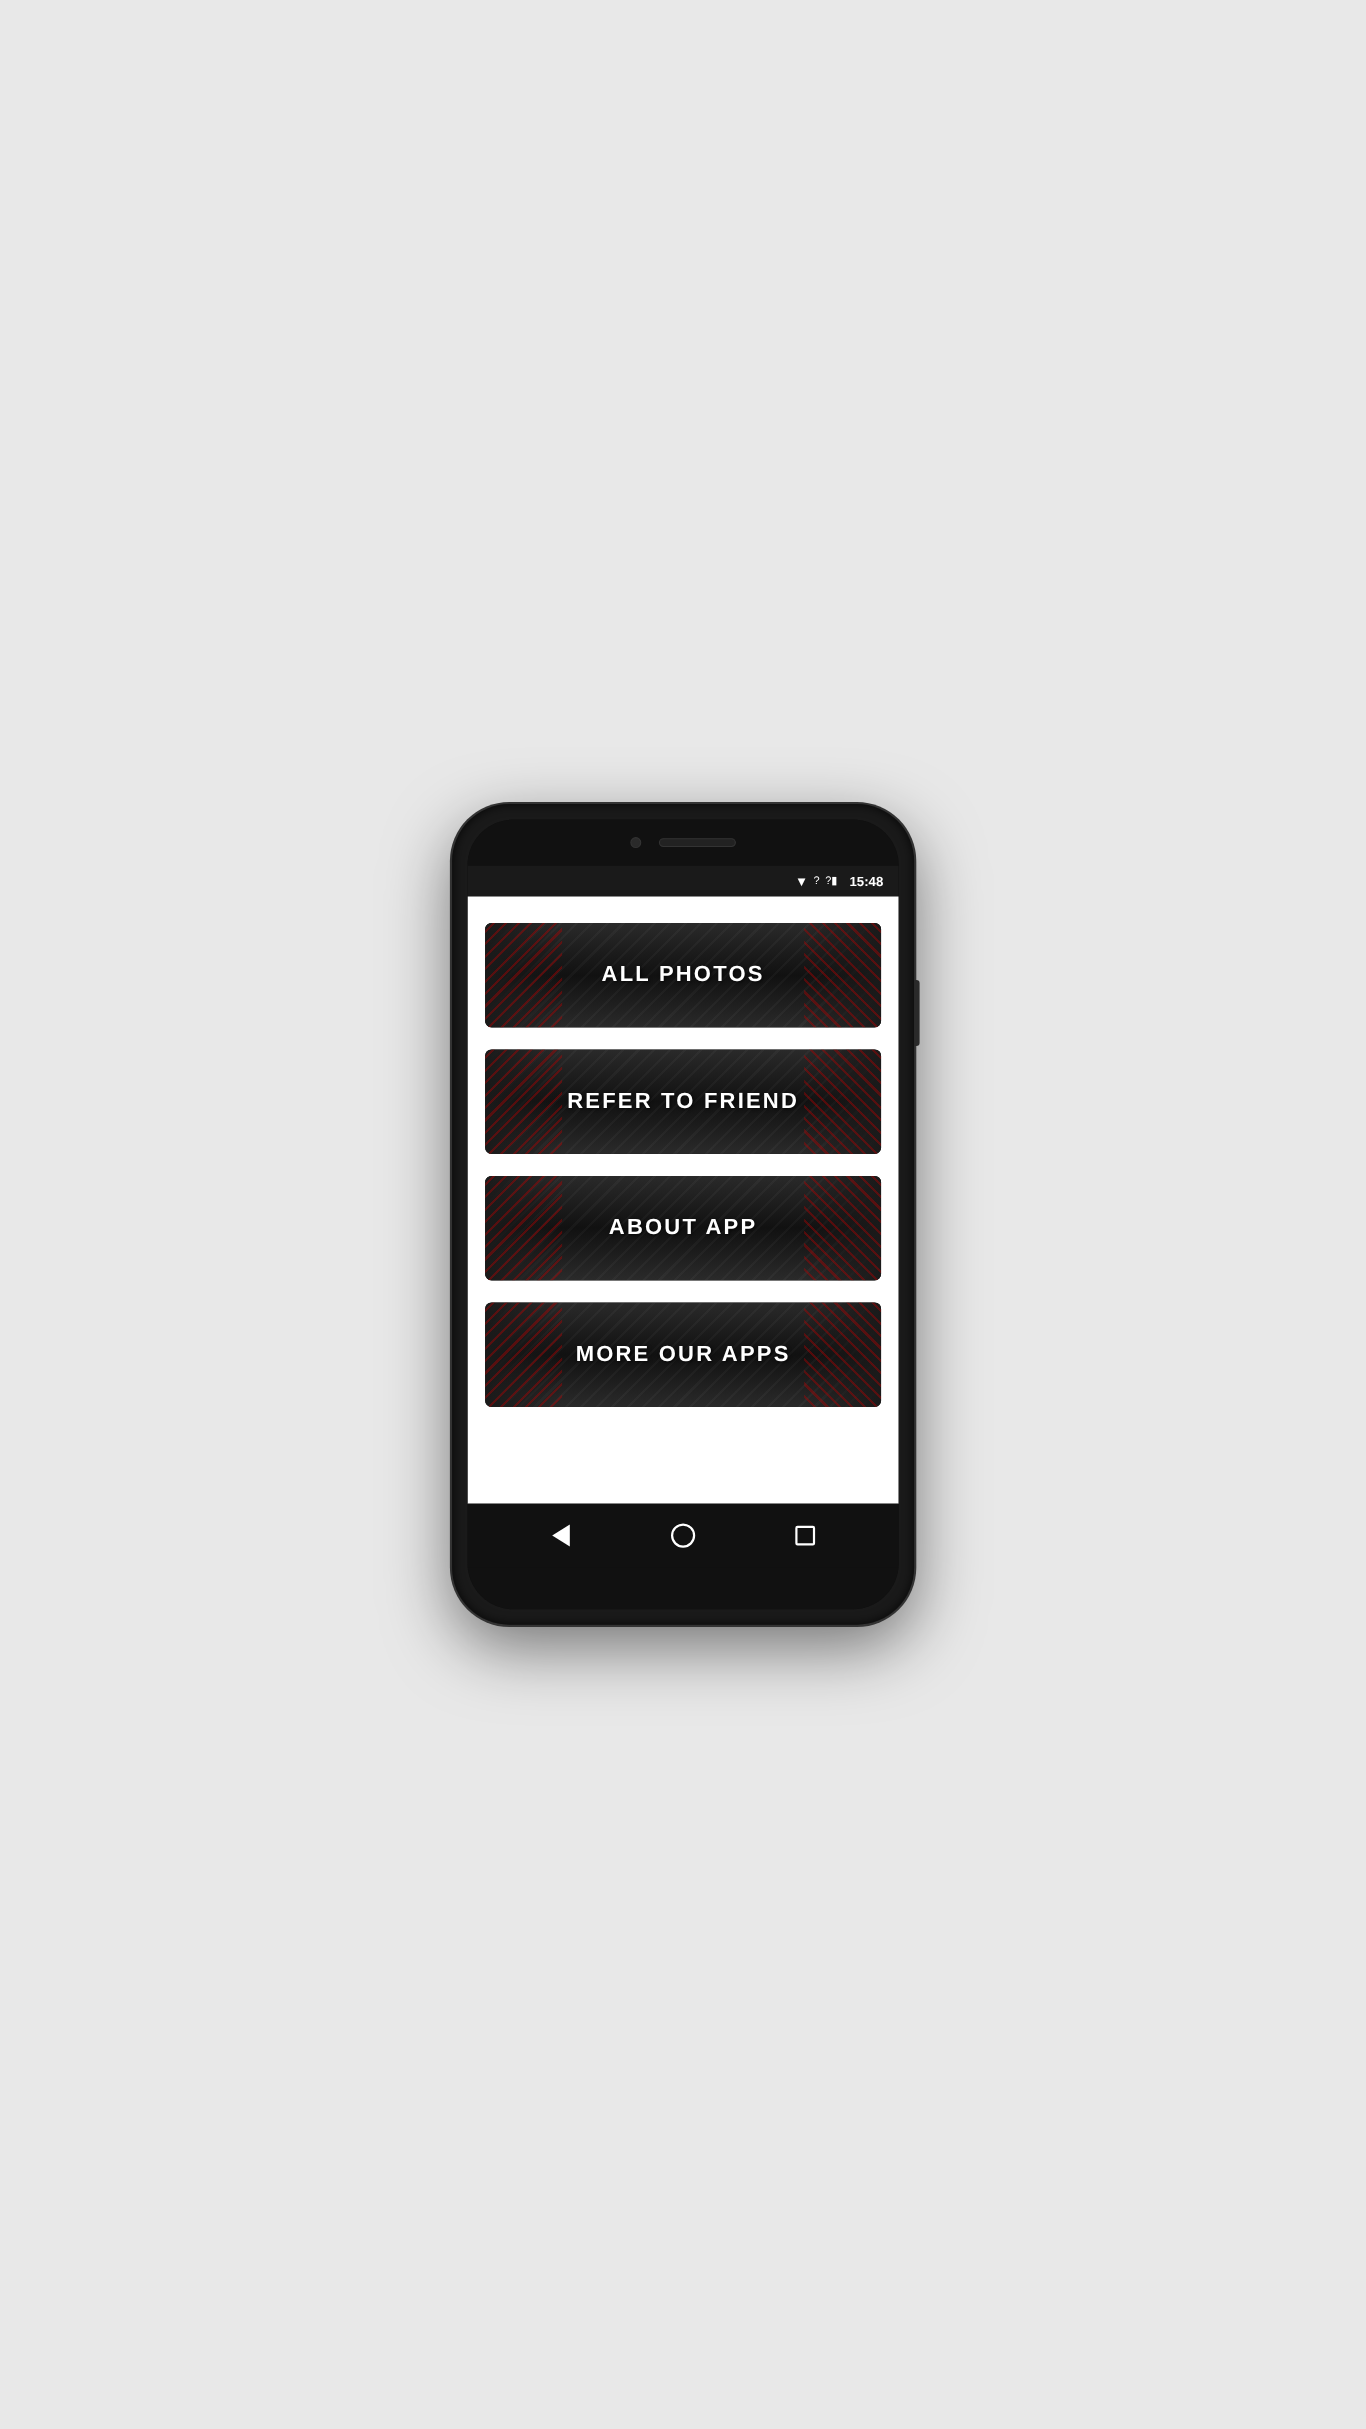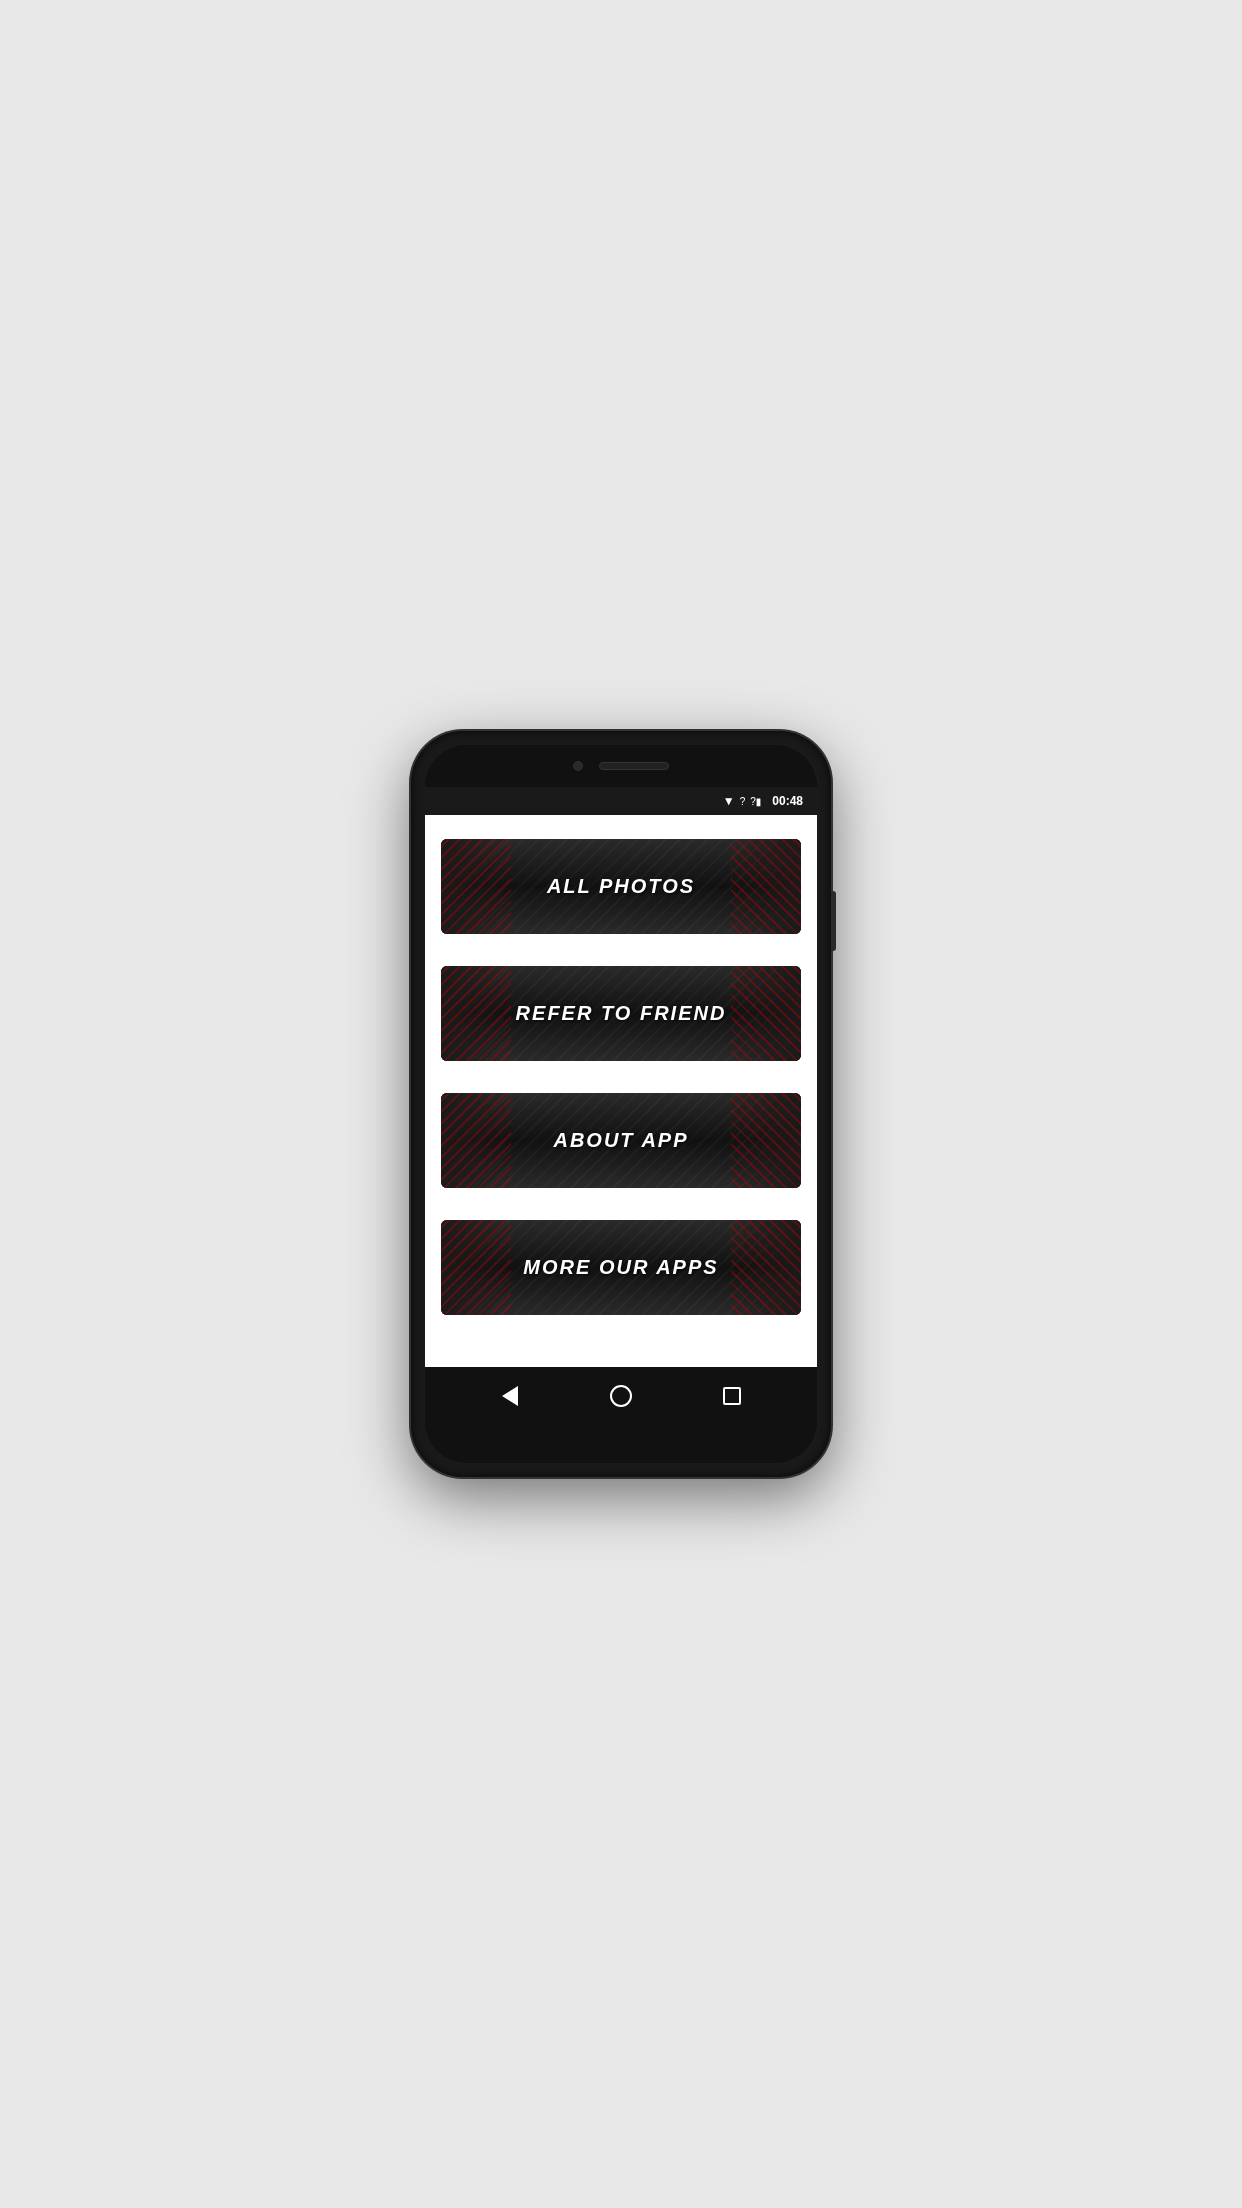--- a/index.html
+++ b/index.html
@@ -270,7 +270,7 @@
         <span class="wifi-icon">▼</span>
         <span class="signal-icon">?</span>
         <span class="battery-icon">?▮</span>
-        <span class="time-text">00:48</span>
+        <span class="time-text">15:48</span>
       </div>
     </div>
 

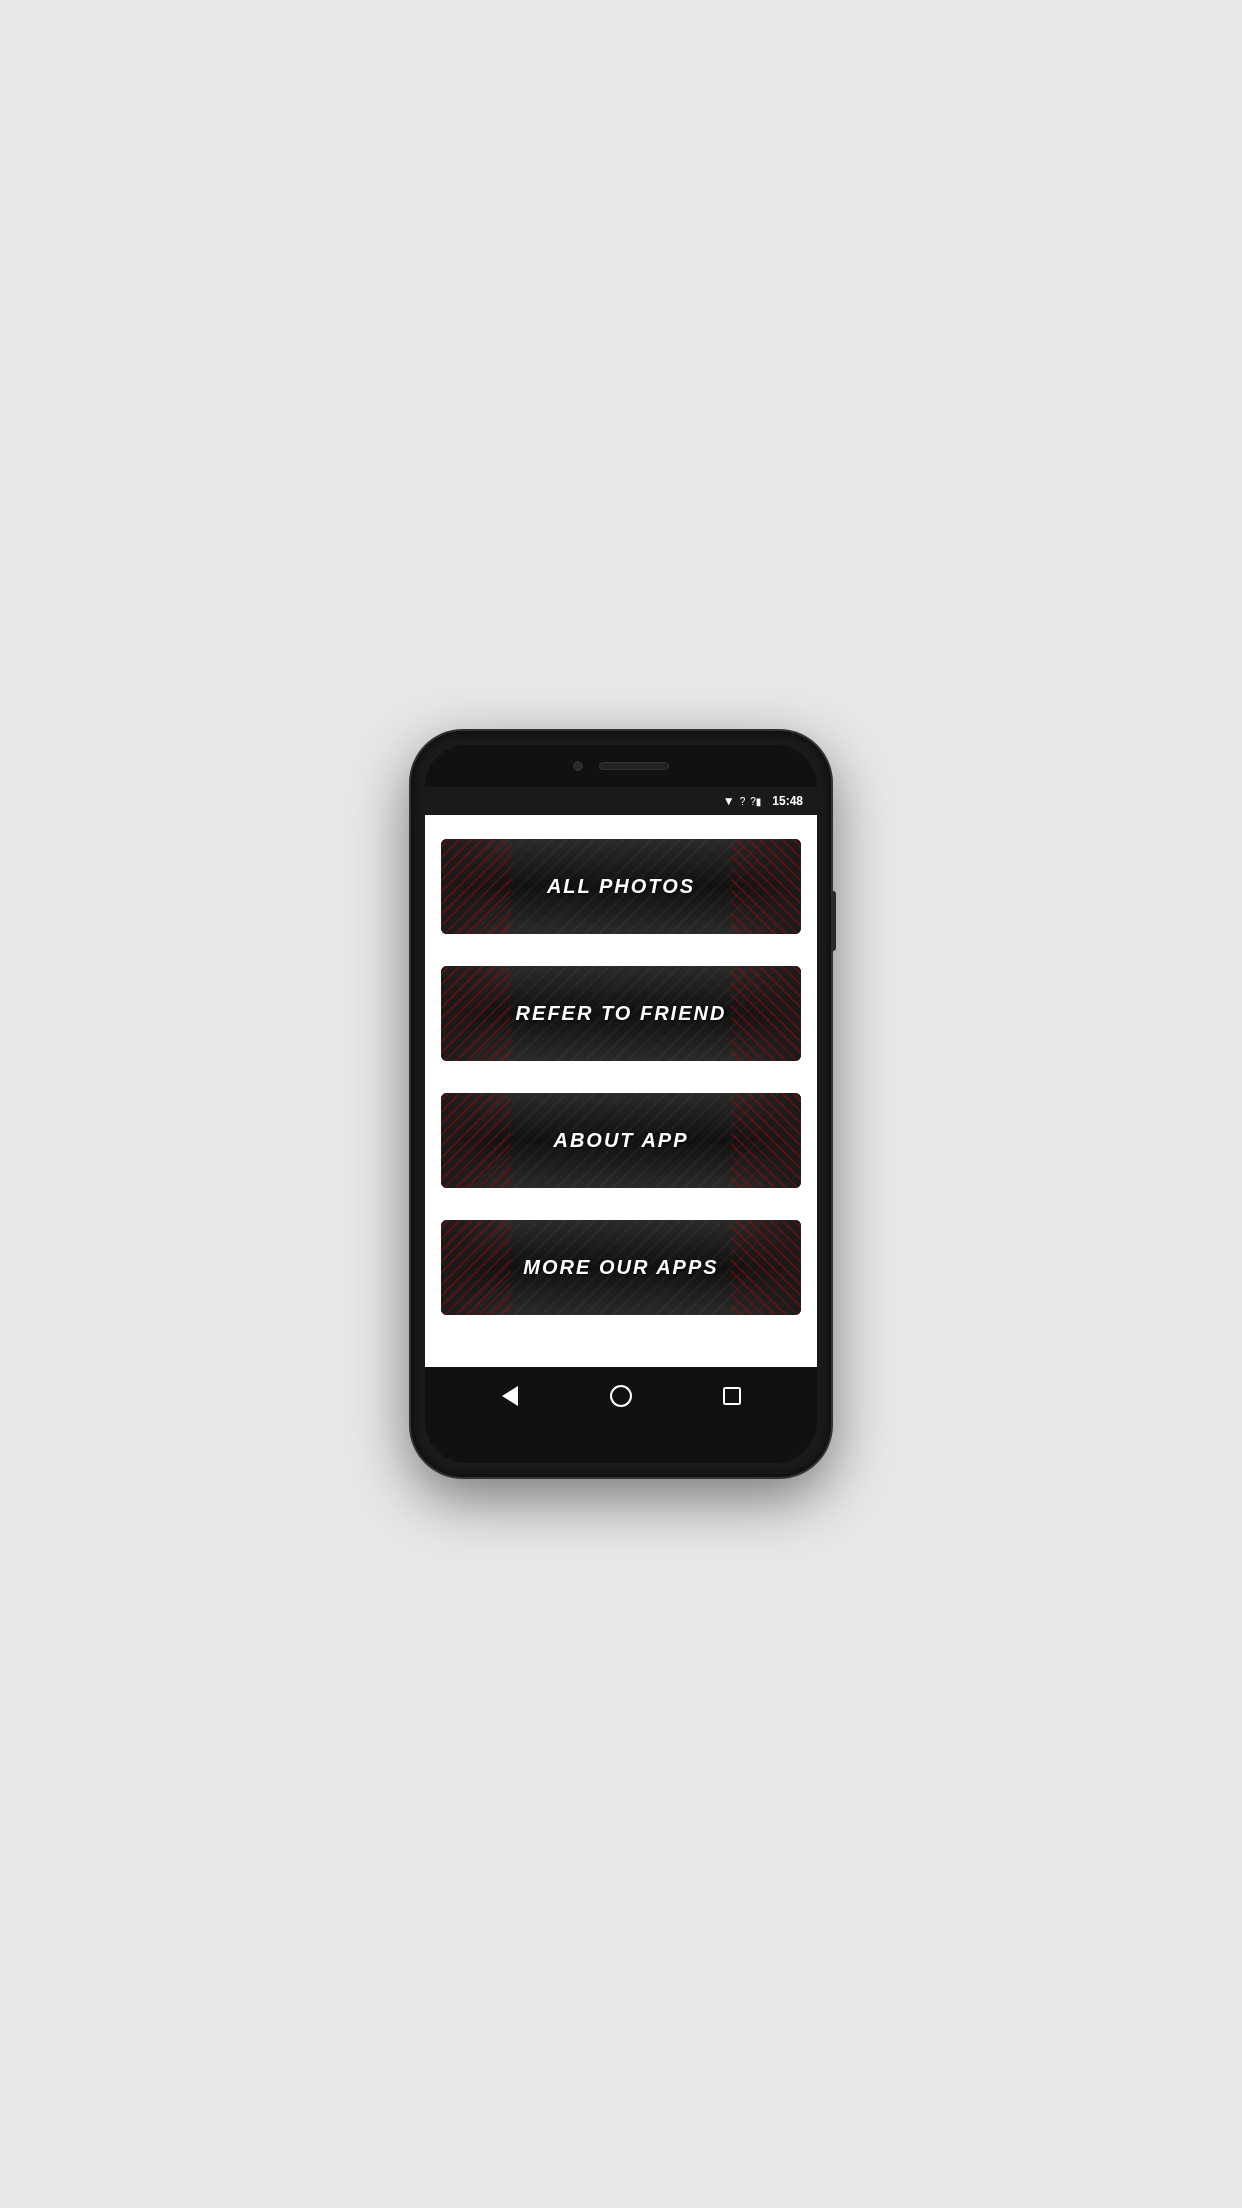--- a/index.html
+++ b/index.html
@@ -119,8 +119,7 @@
       flex-direction: column;
       align-items: flex-end;
       padding: 24px 16px;
-      gap: 32px;
-      font-style: italic;
+      gap: 20px;
     }
 
     

